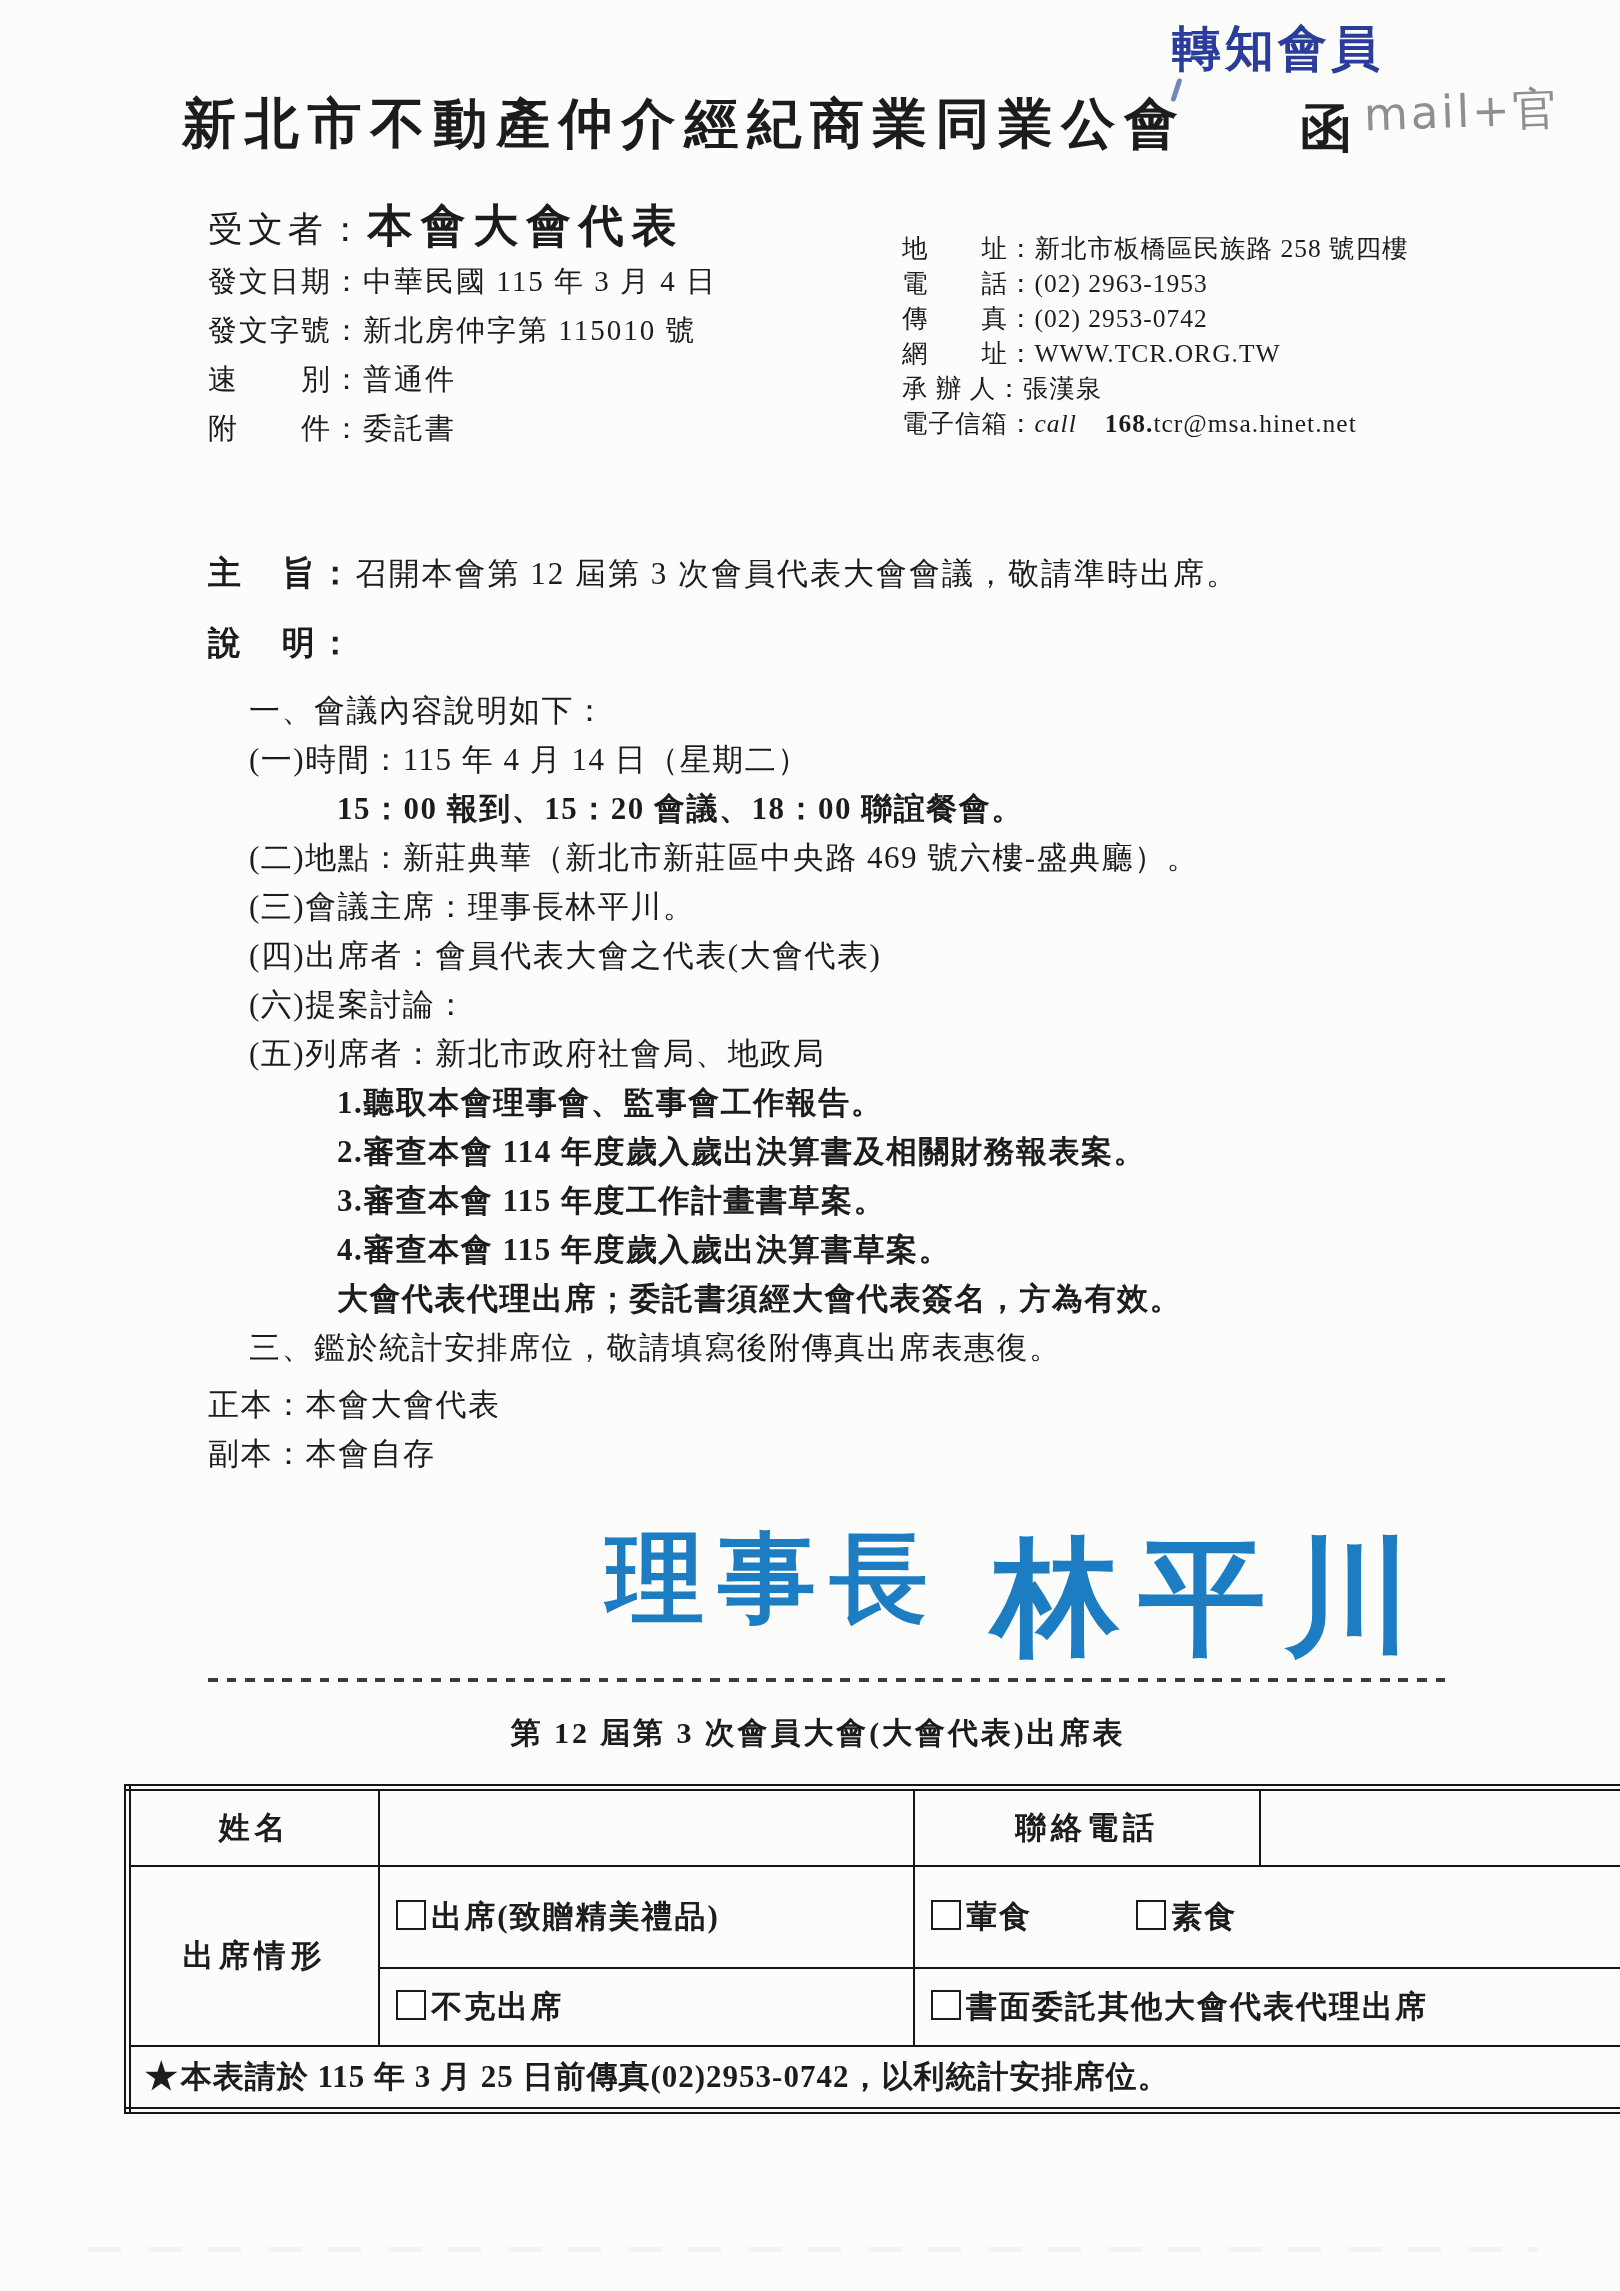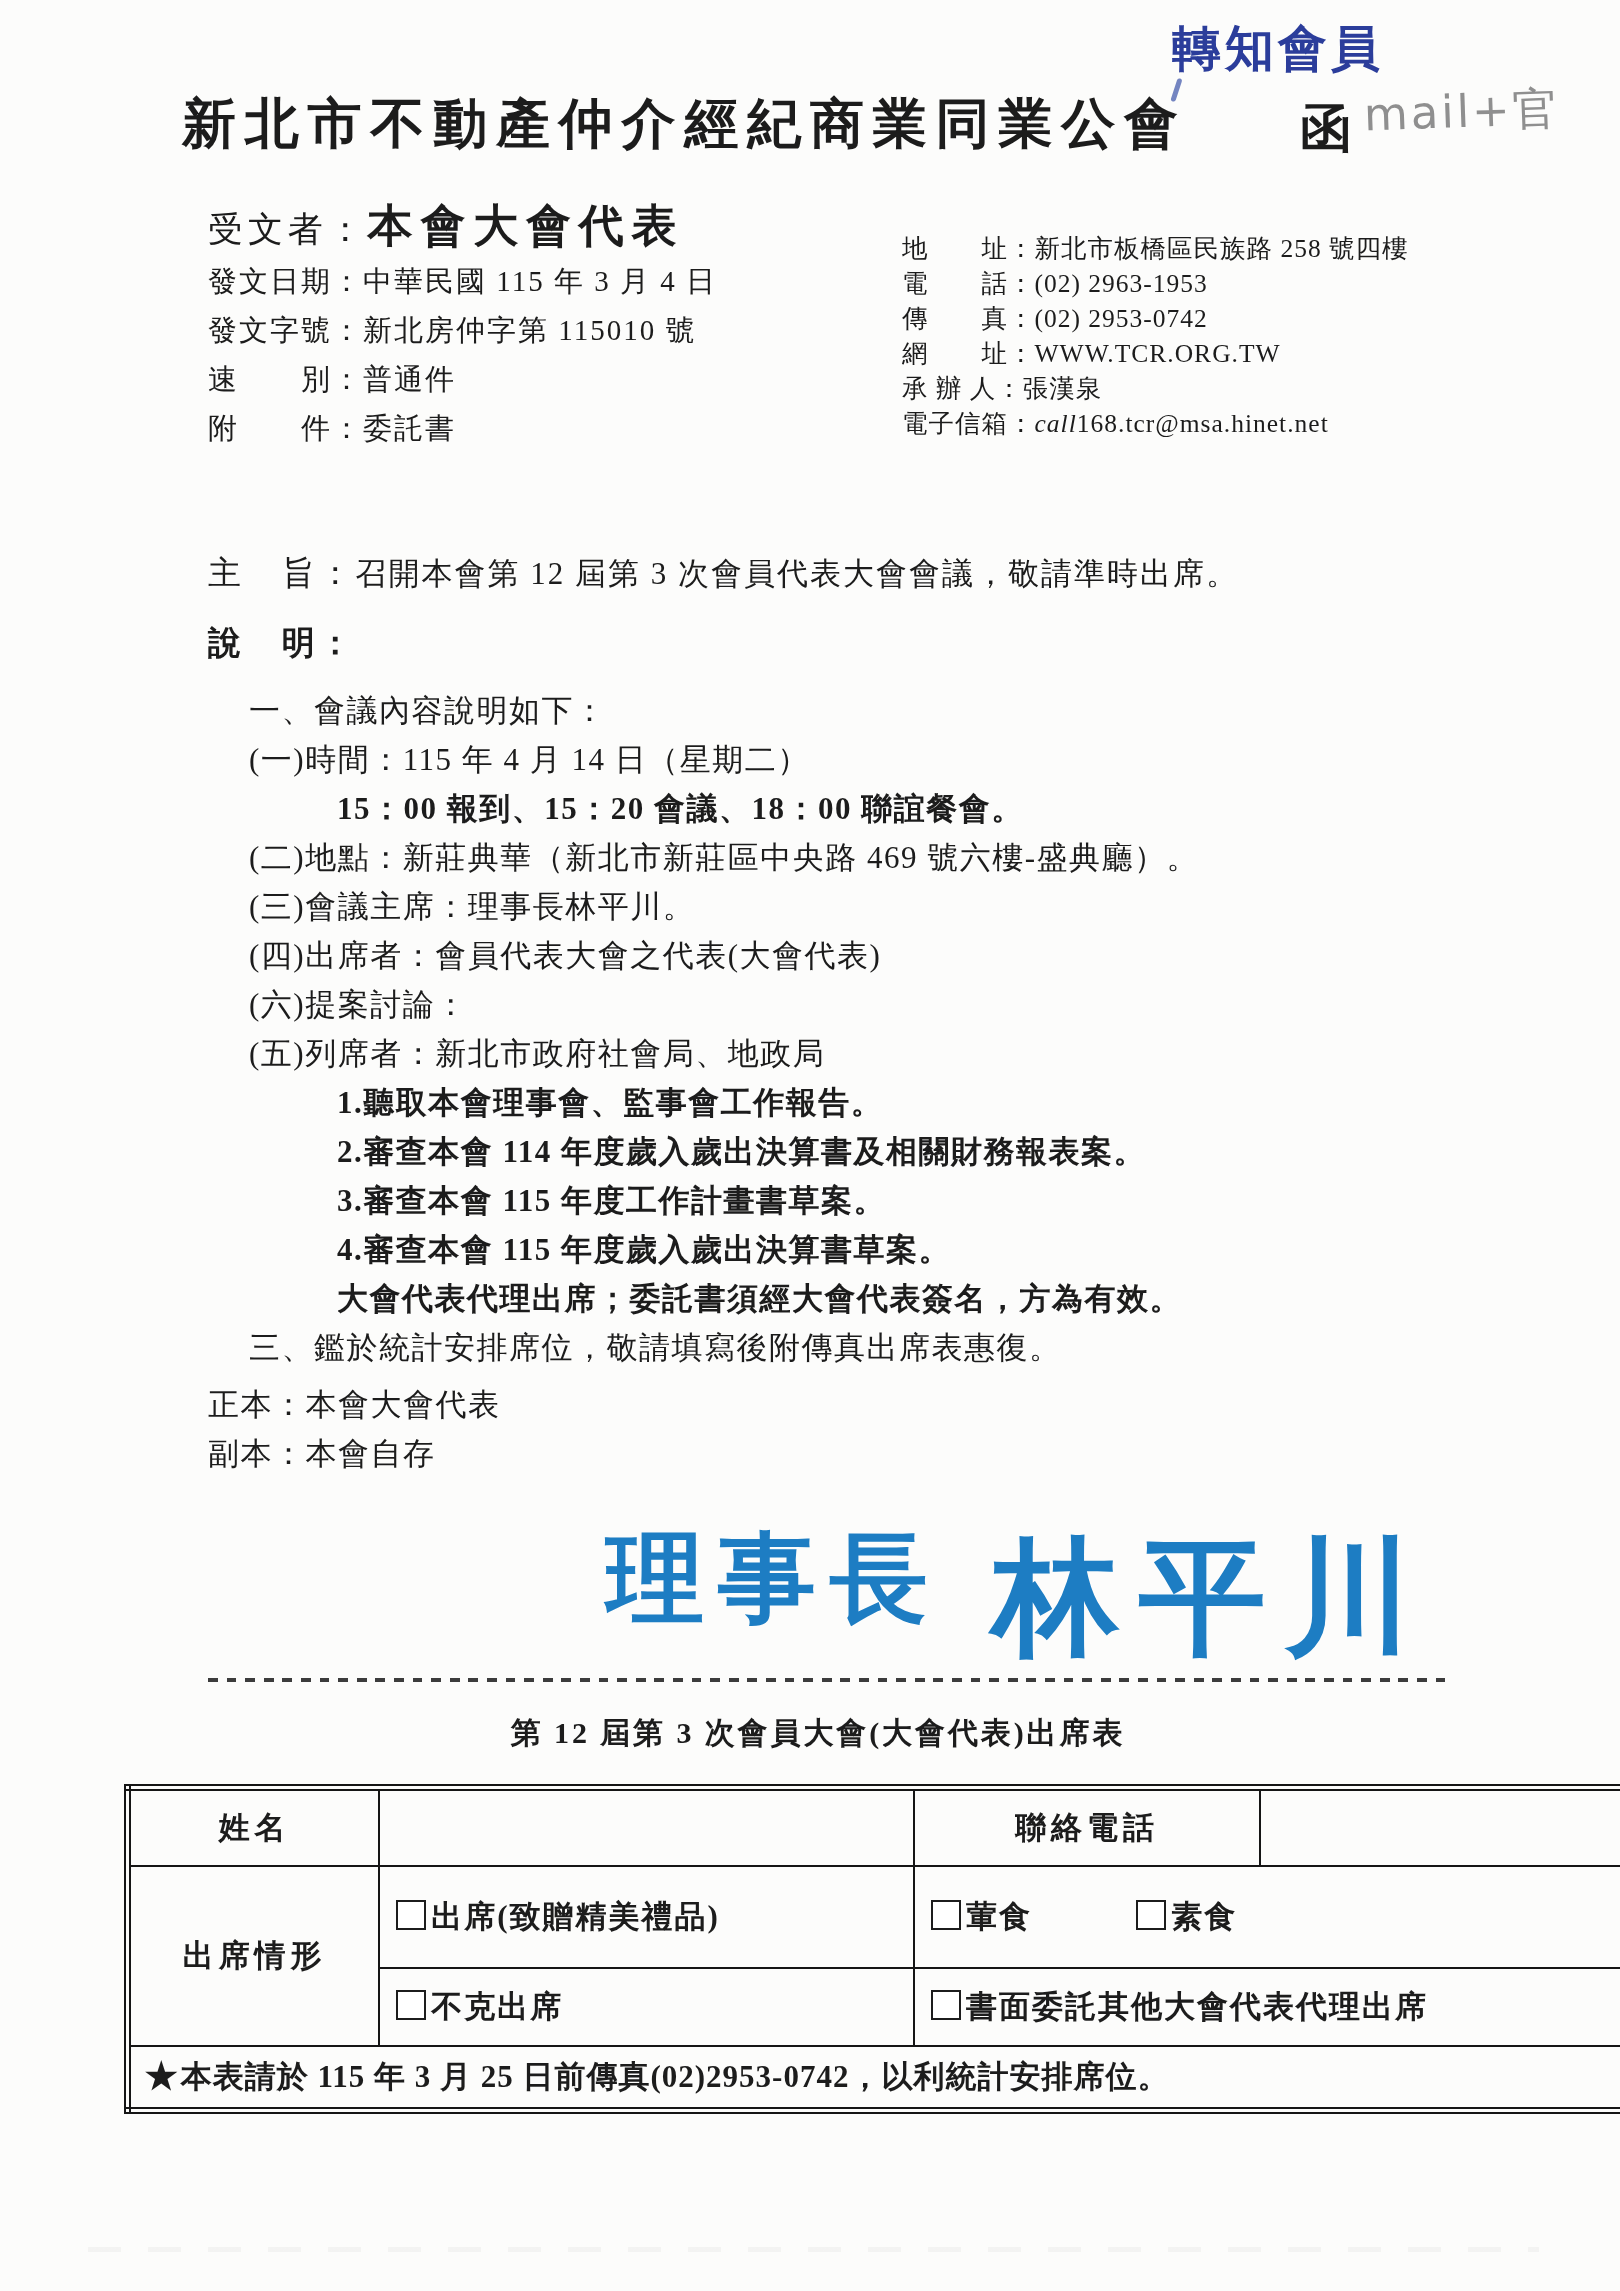--- a/index.html
+++ b/index.html
@@ -40,7 +40,7 @@
   .meta-left { position:absolute; left:208px; top:257px; font-size:29px; line-height:49px; letter-spacing:2px; white-space:nowrap; }
   .meta-right { position:absolute; left:902px; top:231px; font-size:25.5px; line-height:35px; letter-spacing:1px; white-space:nowrap; }
   .meta-right .em-it { font-style:italic; }
-  .meta-right .em-b { font-weight:normal; }
+  .meta-right .em-b { font-weight:bold;margin-left:28px; }
   
   .subject { position:absolute; left:208px; top:551px; display:flex; align-items:baseline; white-space:nowrap; }
   .subject .label { font-size:33px; font-weight:normal; letter-spacing:3.9px; }

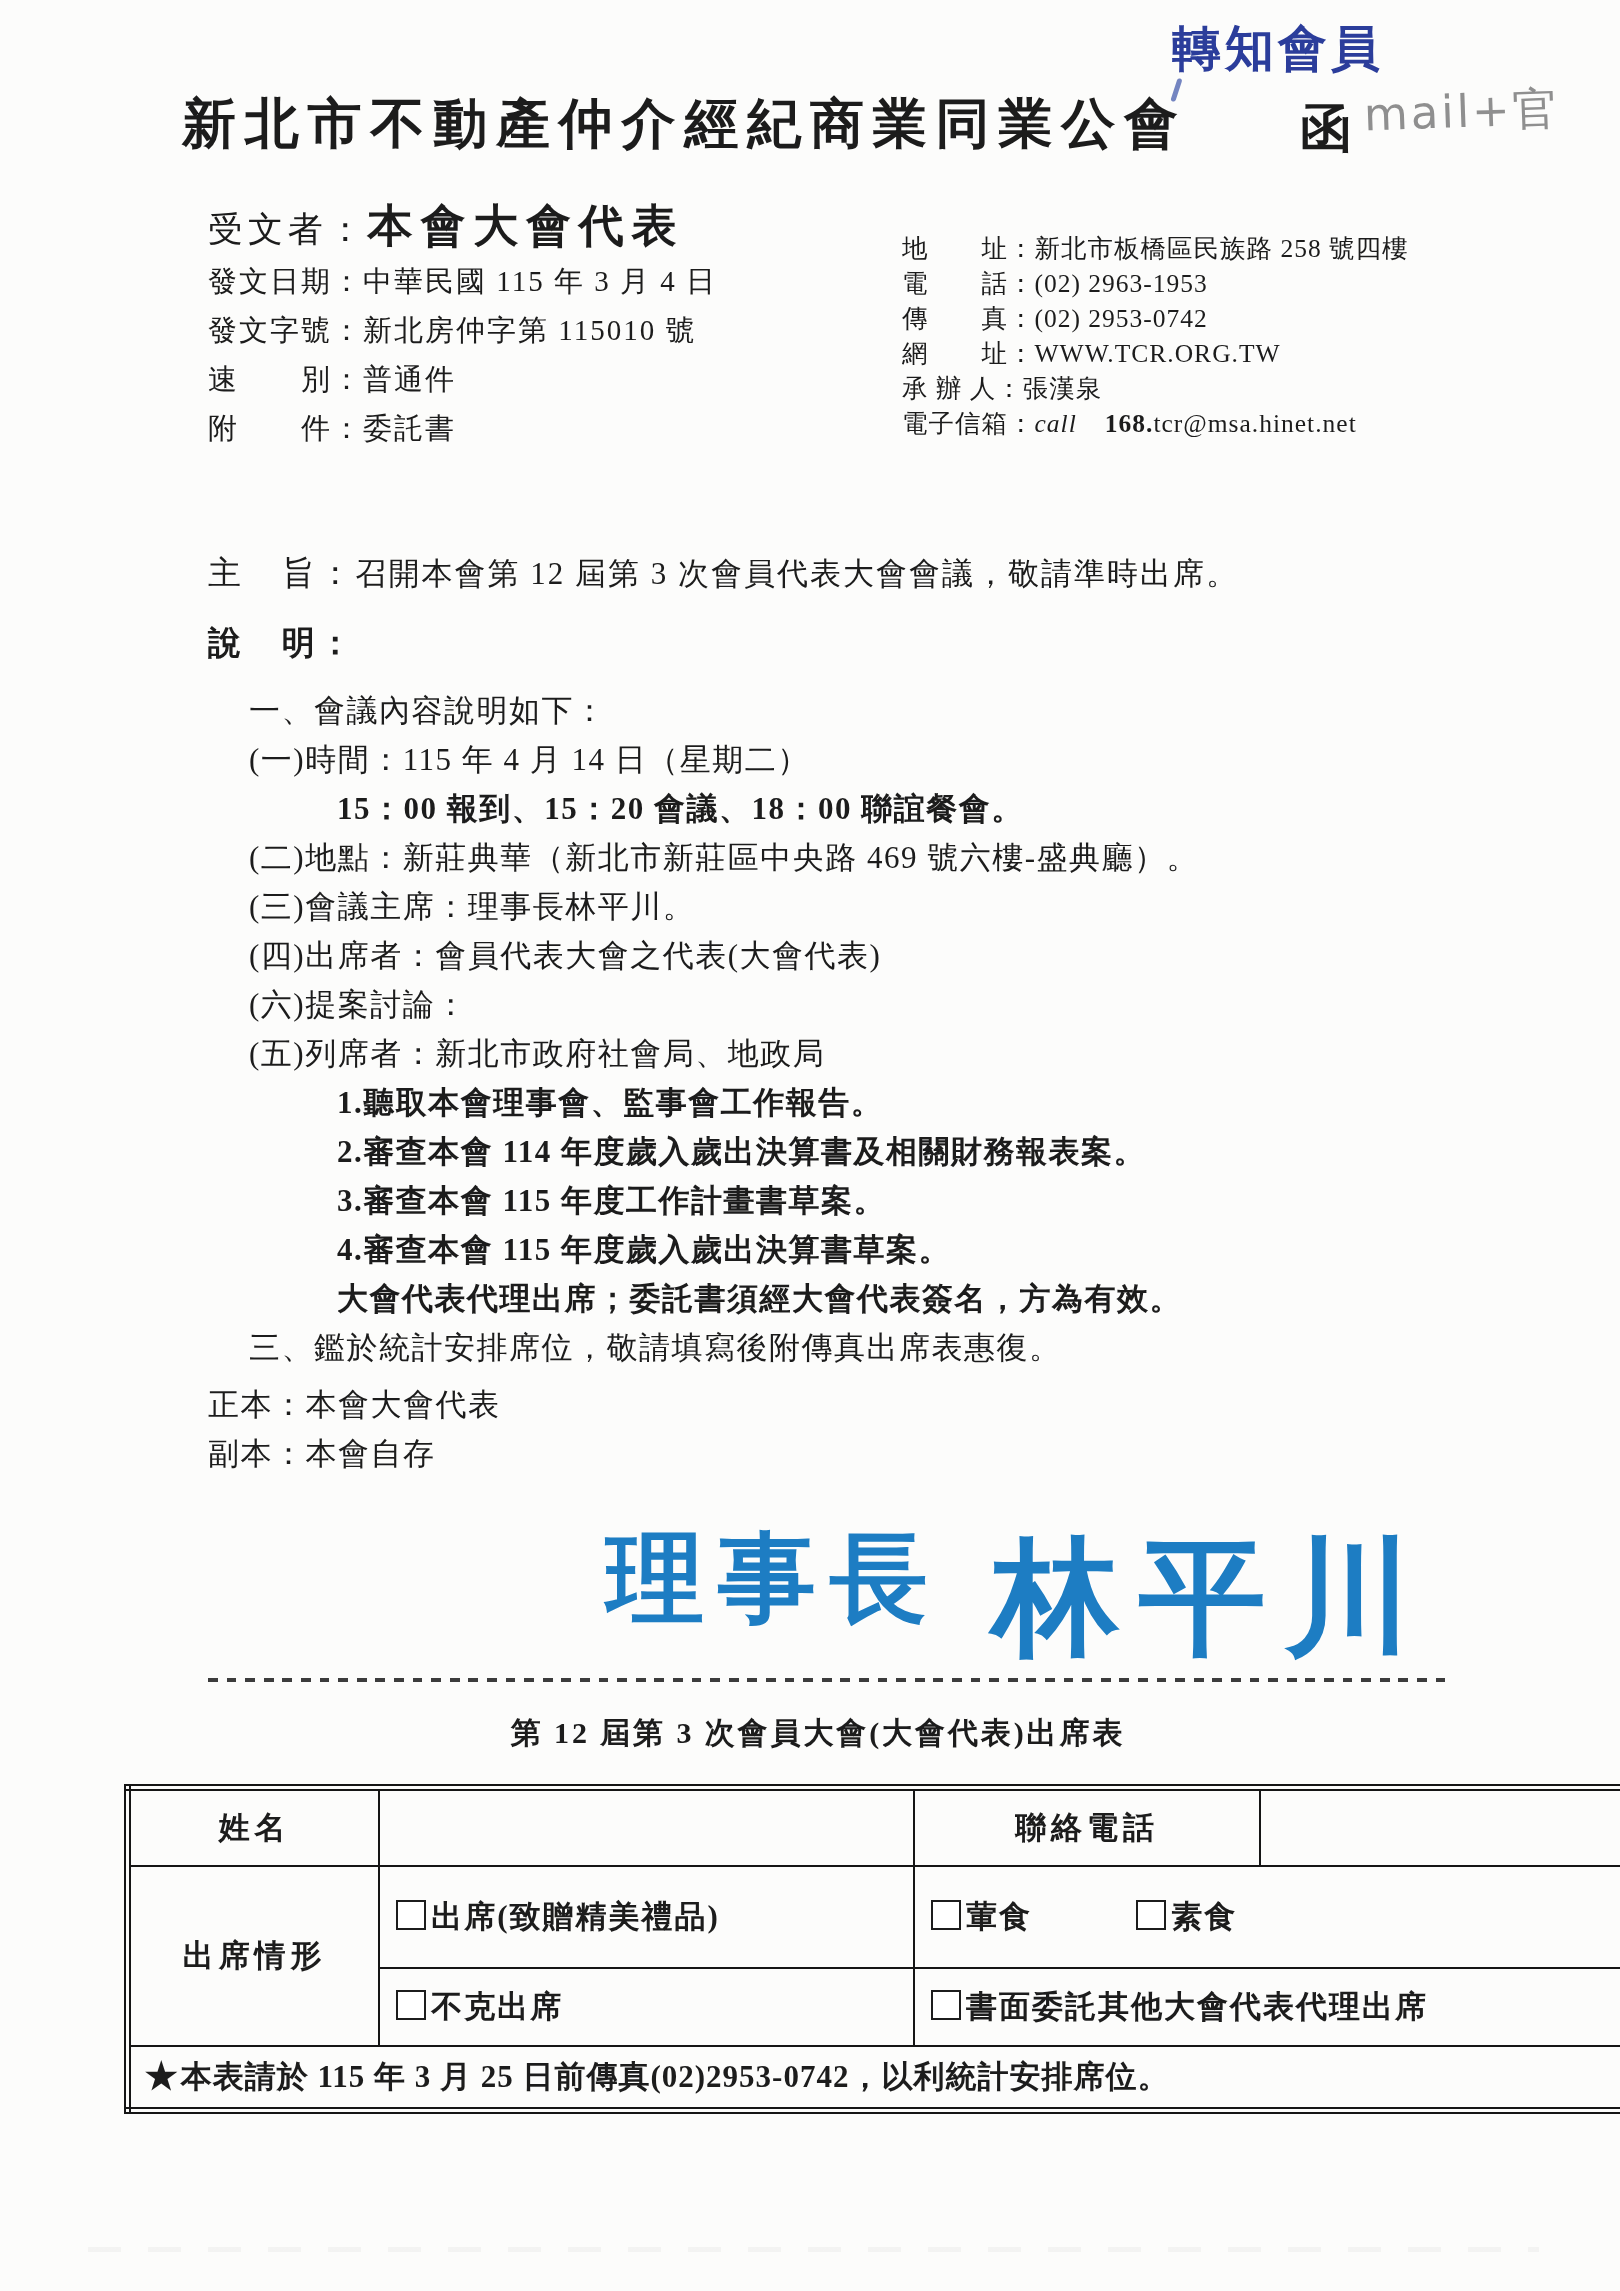--- a/index.html
+++ b/index.html
@@ -43,7 +43,7 @@
   .meta-right .em-b { font-weight:bold;margin-left:28px; }
   
   .subject { position:absolute; left:208px; top:551px; display:flex; align-items:baseline; white-space:nowrap; }
-  .subject .label { font-size:33px; font-weight:normal; letter-spacing:3.9px; }
+  .subject .label { font-size:33px; font-weight:bold; letter-spacing:3.9px; }
   .subject .text { font-size:31px; letter-spacing:2px; }
   .explain-label { position:absolute; left:208px; top:621px; font-size:33px; font-weight:bold; letter-spacing:3.9px; }
   .body-lines { position:absolute; left:208px; top:686px; font-size:31px; line-height:49px; letter-spacing:1.5px; white-space:nowrap; }

